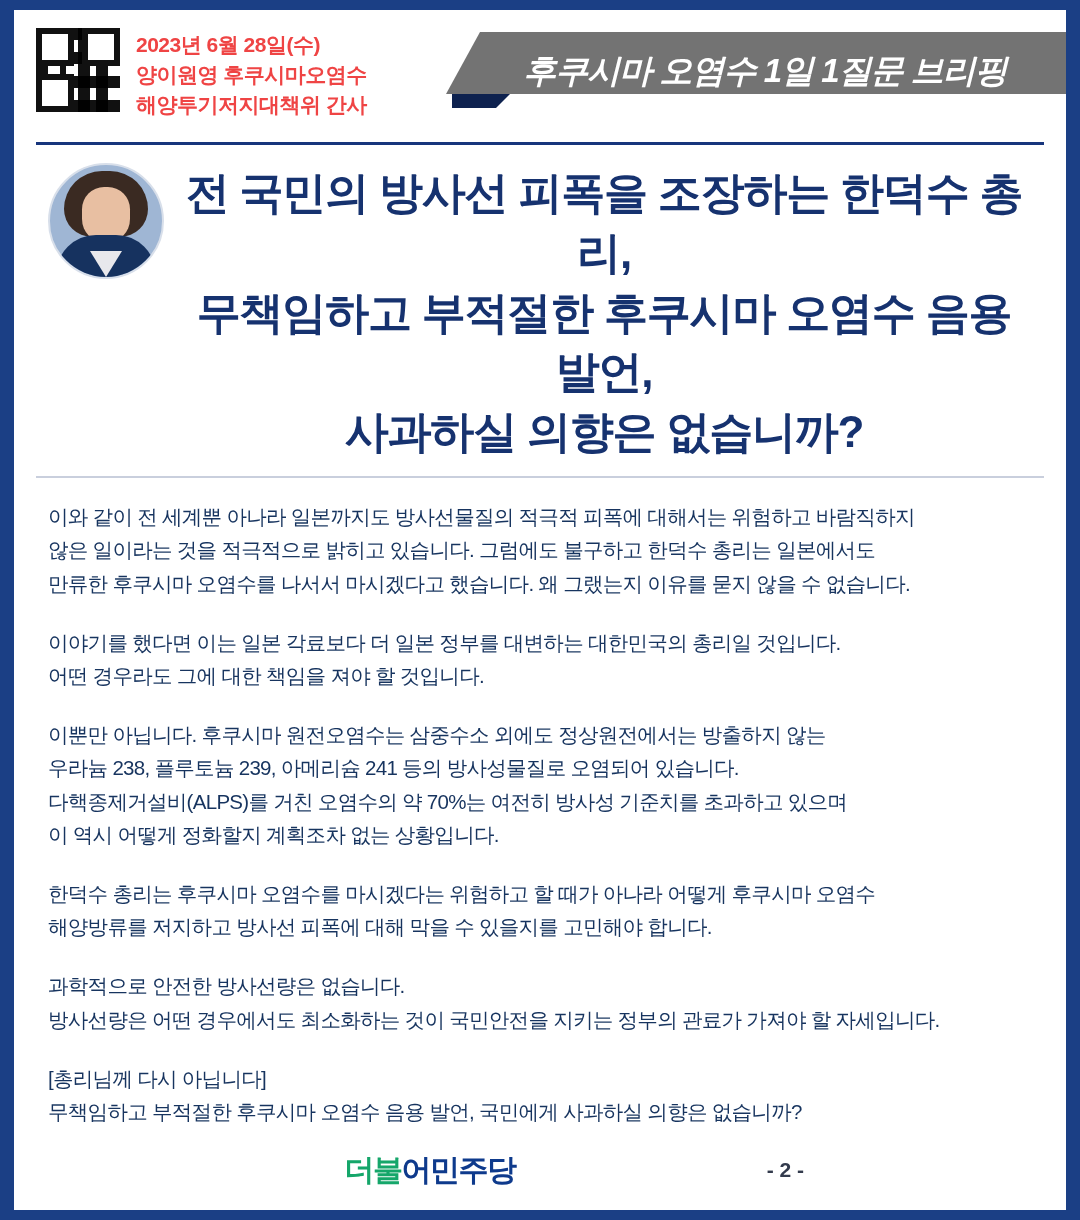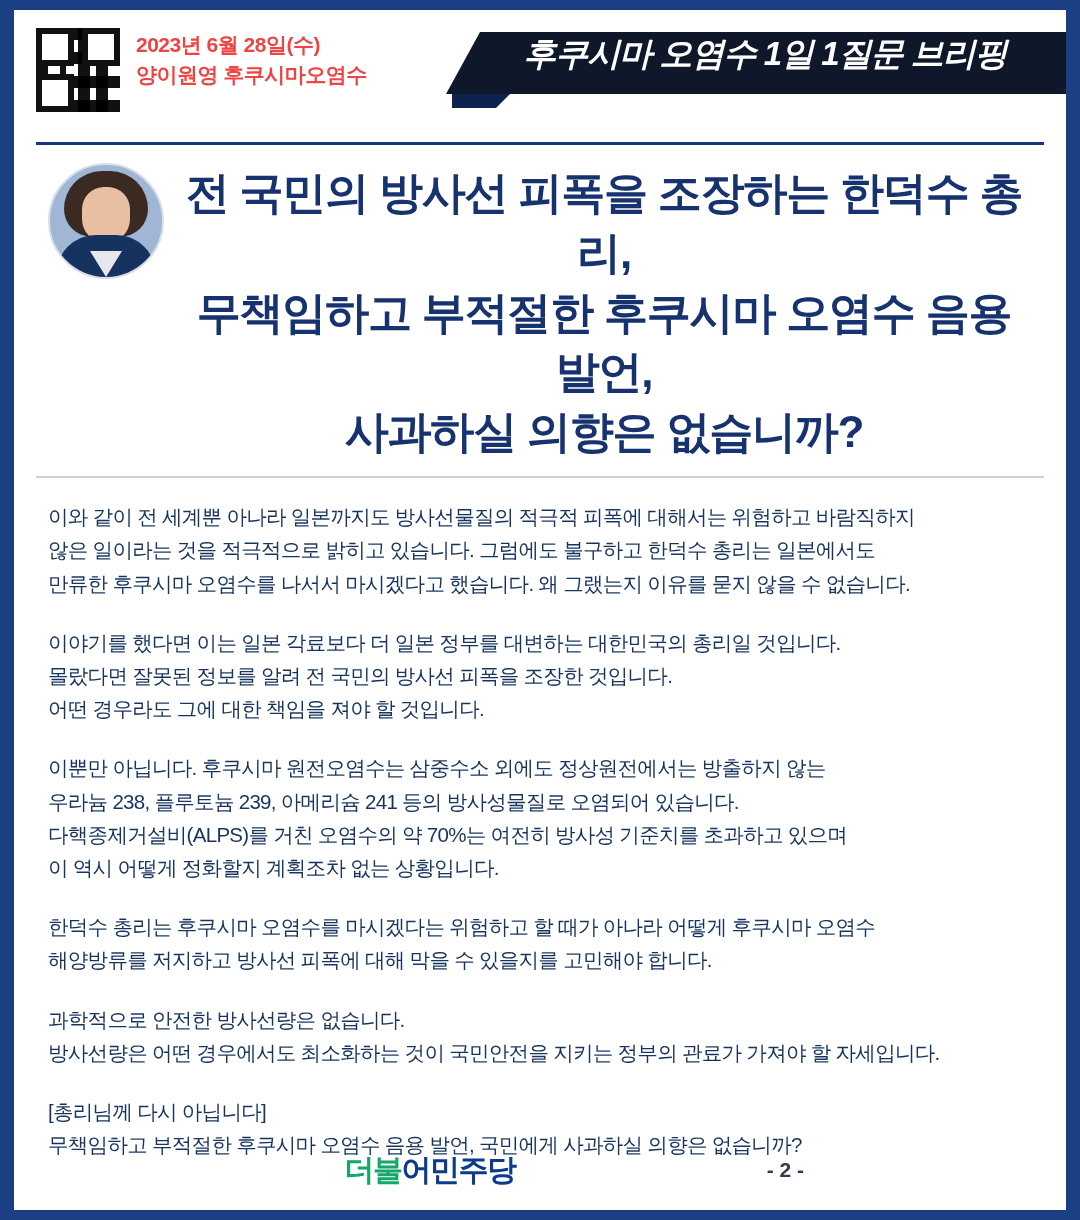--- a/index.html
+++ b/index.html
@@ -86,10 +86,10 @@
     left: 0; top: 0;
     width: 620px;
     height: 62px;
-    background: #0f172a;
+    background: #737373;
     clip-path: polygon(34px 0, 620px 0, 620px 62px, 0 62px);
     display: flex;
-    align-items: flex-start;
+    align-items: flex-end;
     justify-content: center;
   }
   .ribbon-text {

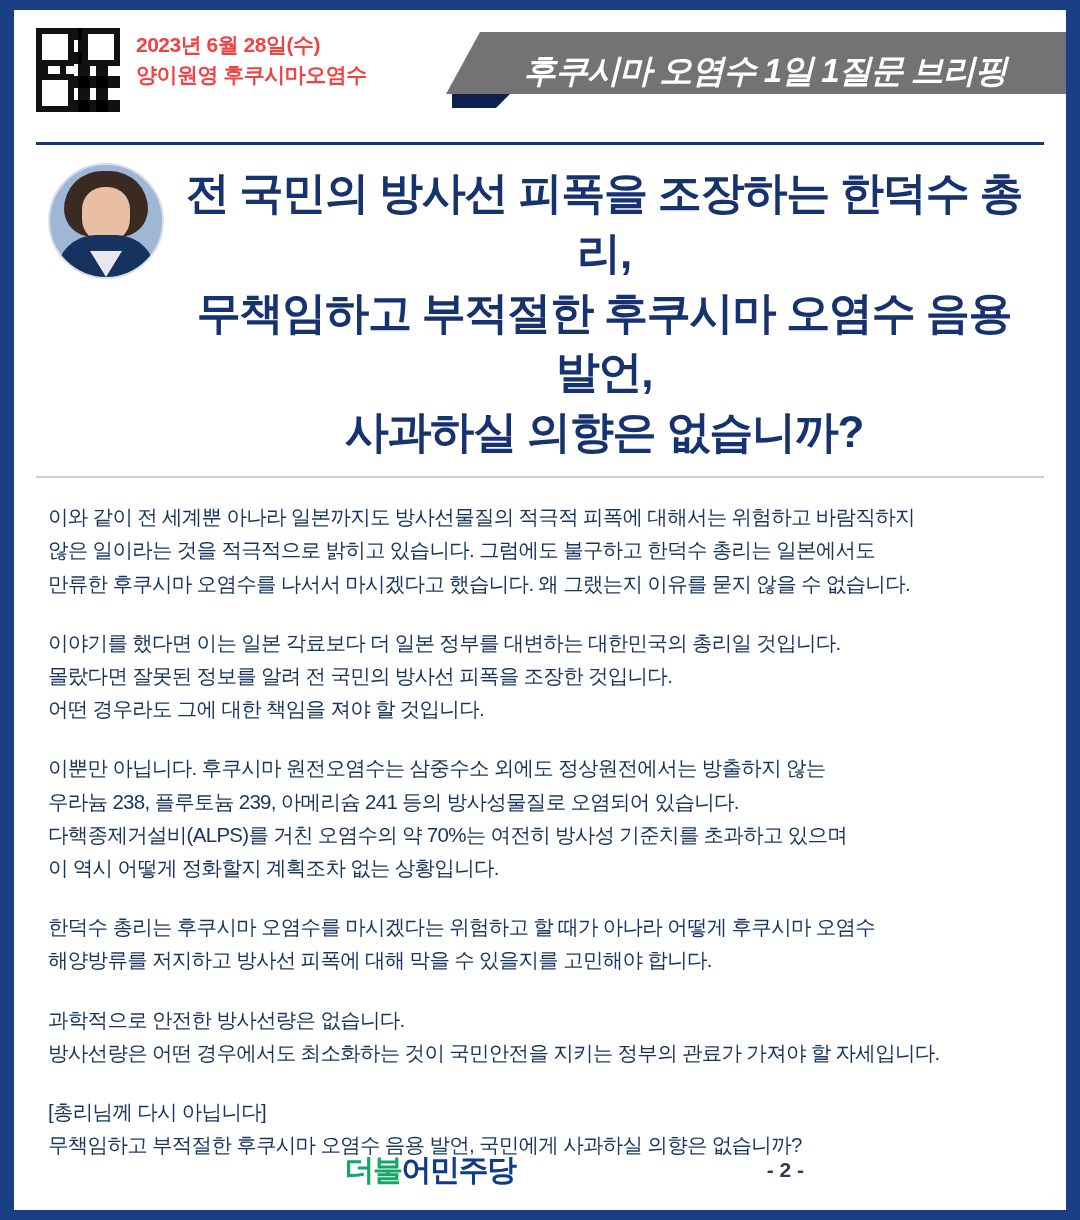--- a/index.html
+++ b/index.html
@@ -226,6 +226,7 @@
       <div class="meta">
         <div>2023년 6월 28일(수)</div>
         <div>양이원영 후쿠시마오염수</div>
+        <div>해양투기저지대책위 간사</div>
       </div>
       <div class="ribbon">
         <div class="ribbon-main">

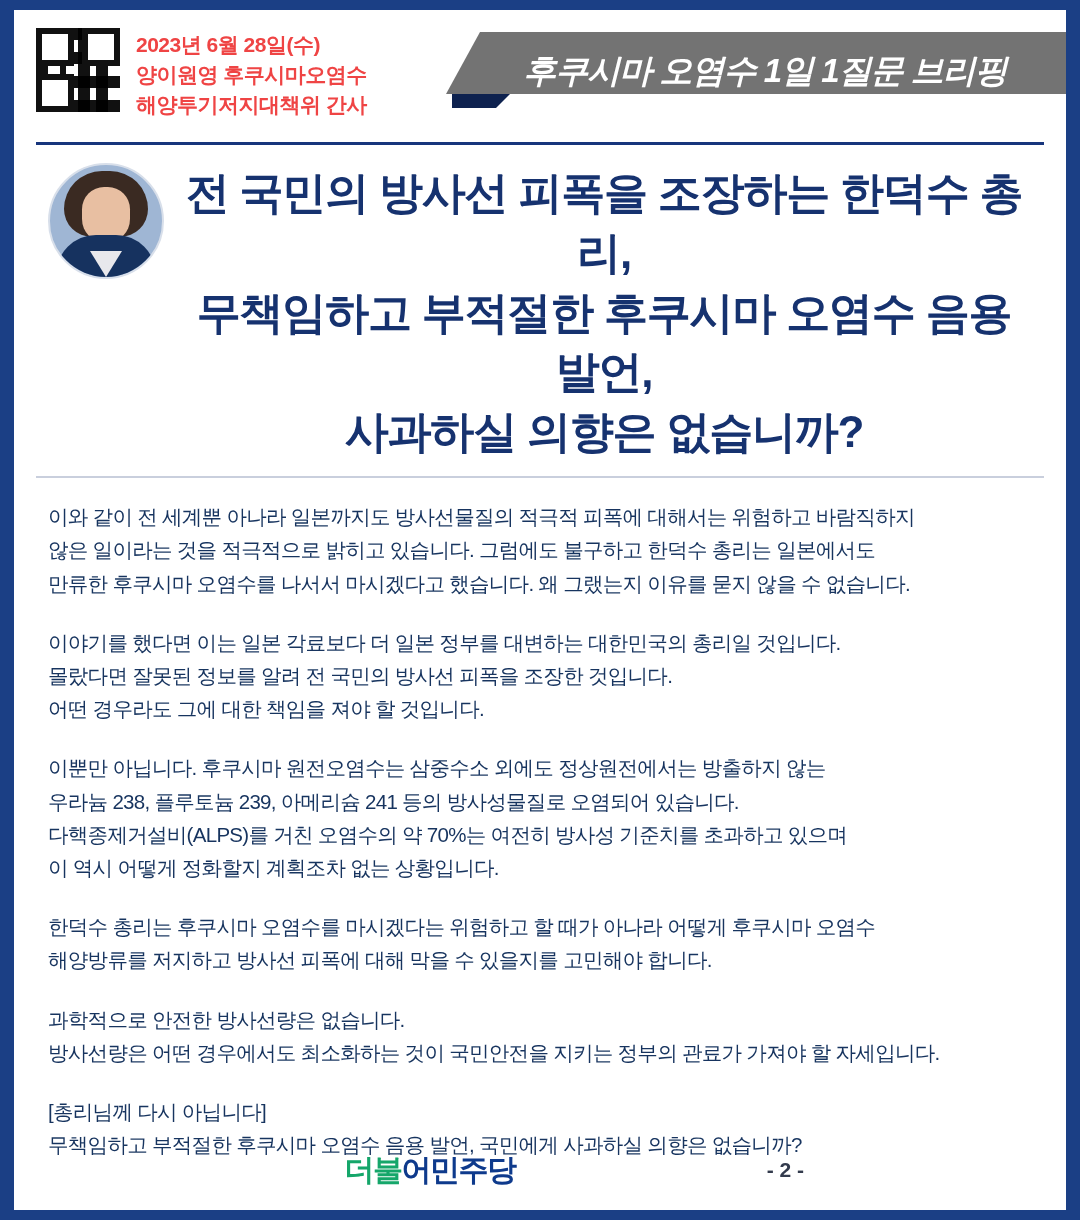--- a/index.html
+++ b/index.html
@@ -260,7 +260,6 @@
       </p>
       <p class="para">
         <span class="ln">이야기를 했다면 이는 일본 각료보다 더 일본 정부를 대변하는 대한민국의 총리일 것입니다.</span>
-        <span class="ln">몰랐다면 잘못된 정보를 알려 전 국민의 방사선 피폭을 조장한 것입니다.</span>
         <span class="ln">어떤 경우라도 그에 대한 책임을 져야 할 것입니다.</span>
       </p>
       <p class="para">

